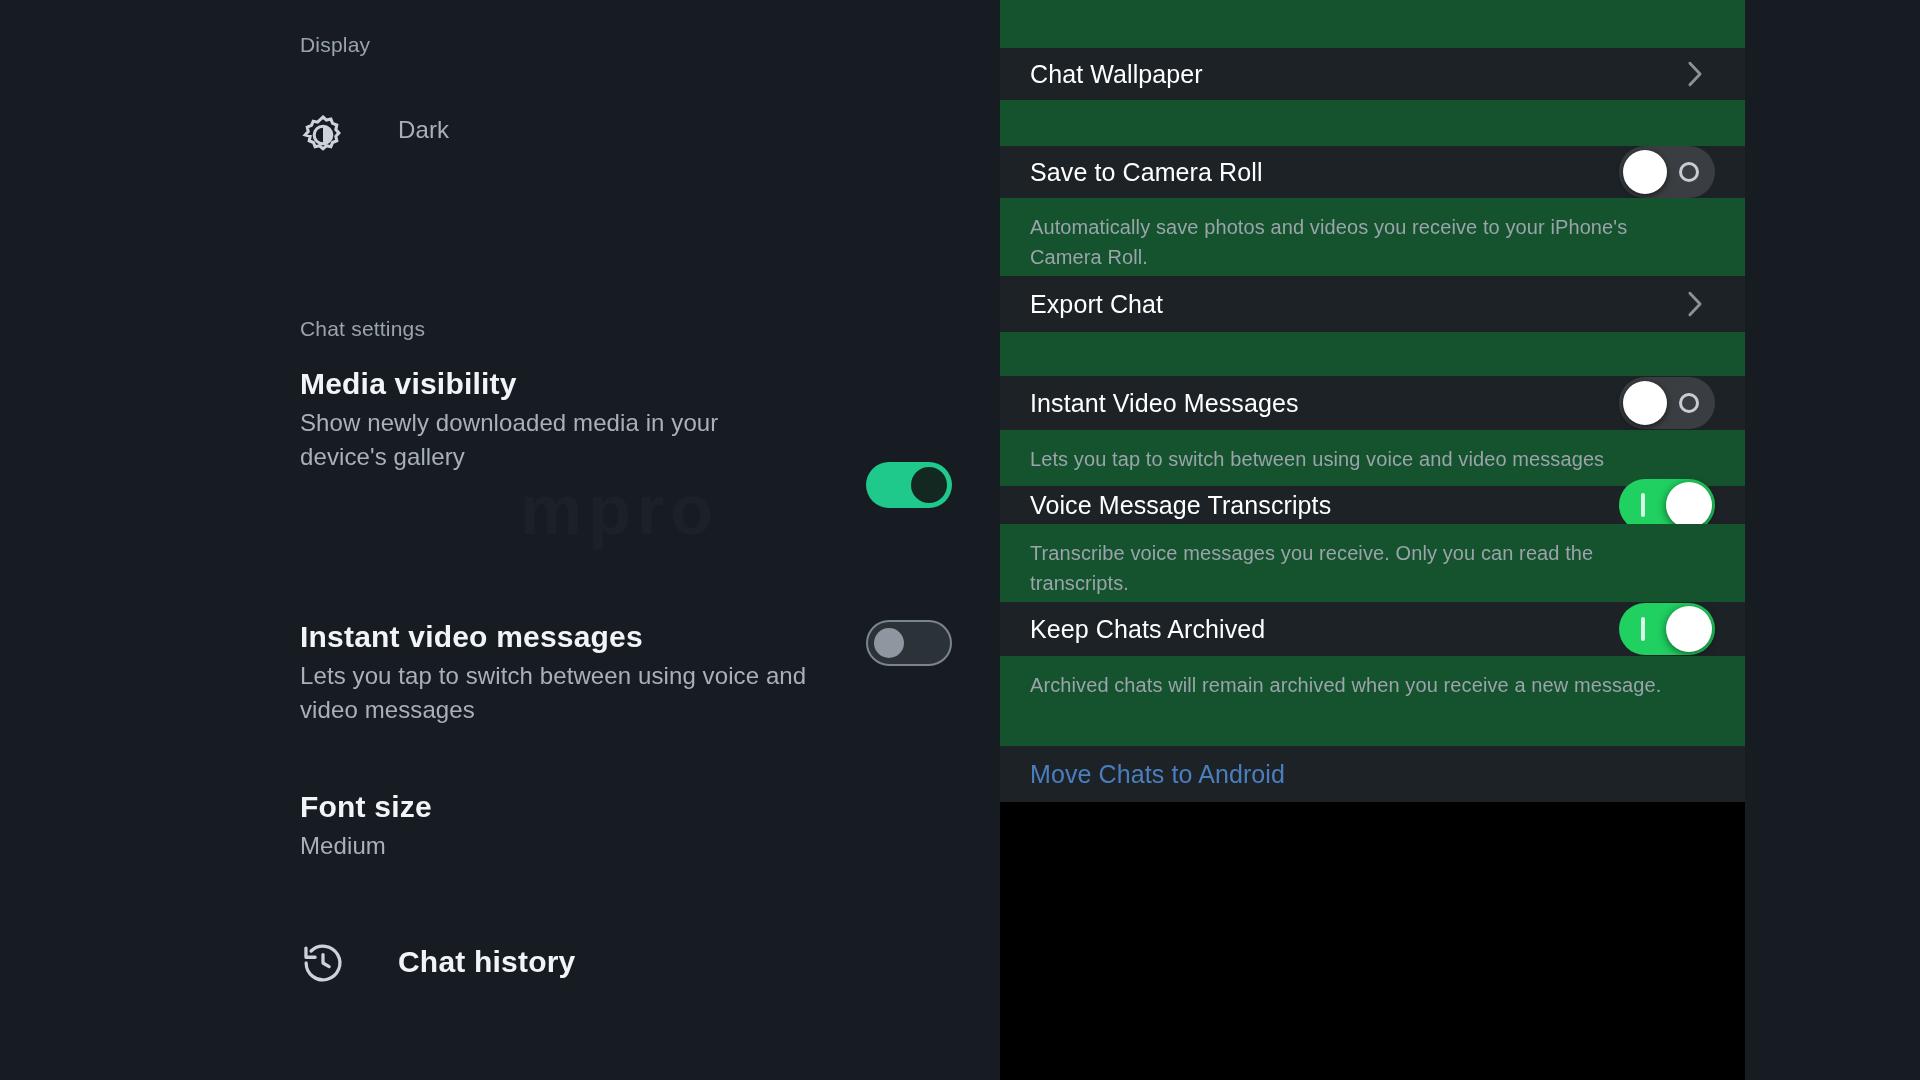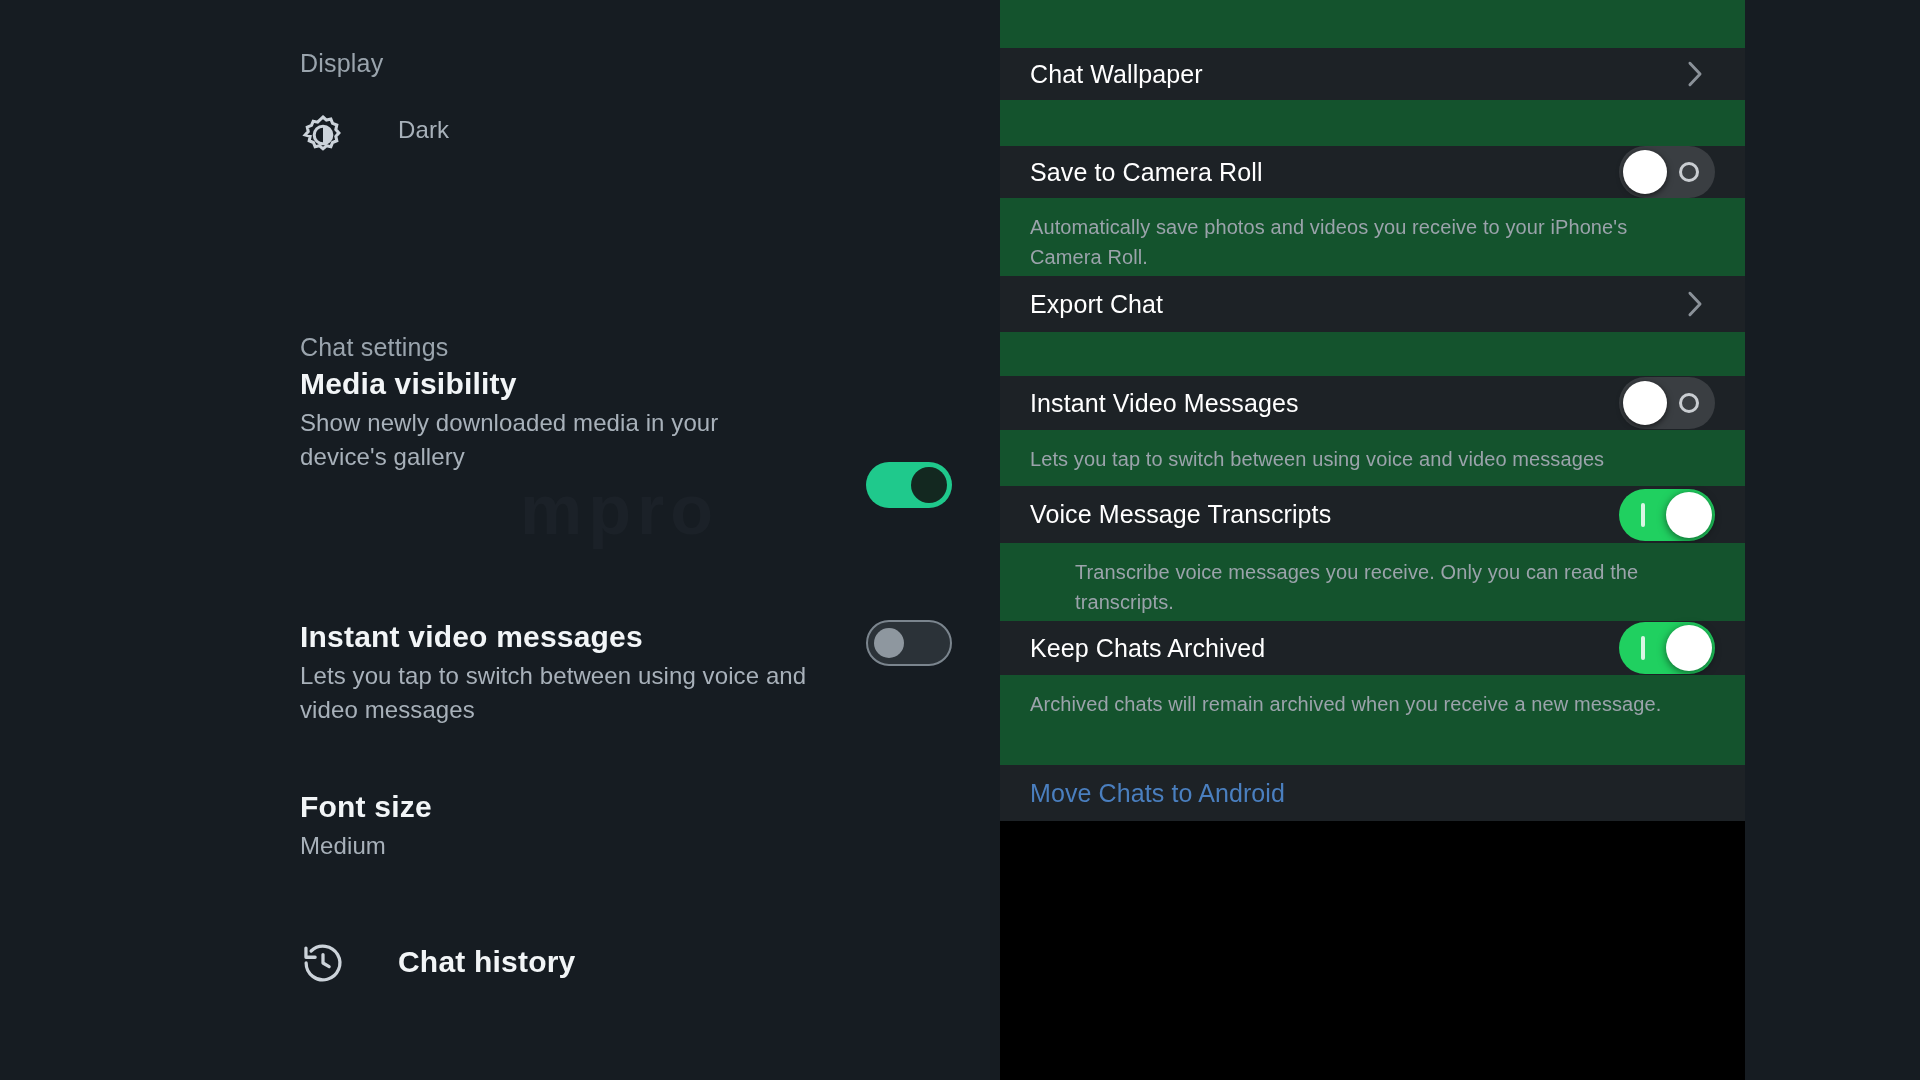--- a/index.html
+++ b/index.html
@@ -18,7 +18,7 @@
   }
   .a-section-title {
     position: absolute; left: 300px;
-    font-size: 25px; color: #9aa4ad; letter-spacing: .2px; margin-top: 16px;
+    font-size: 21px; color: #9aa4ad; letter-spacing: .2px;
   }
   .a-row { position: absolute; left: 300px; width: 660px; }
   .a-icon {

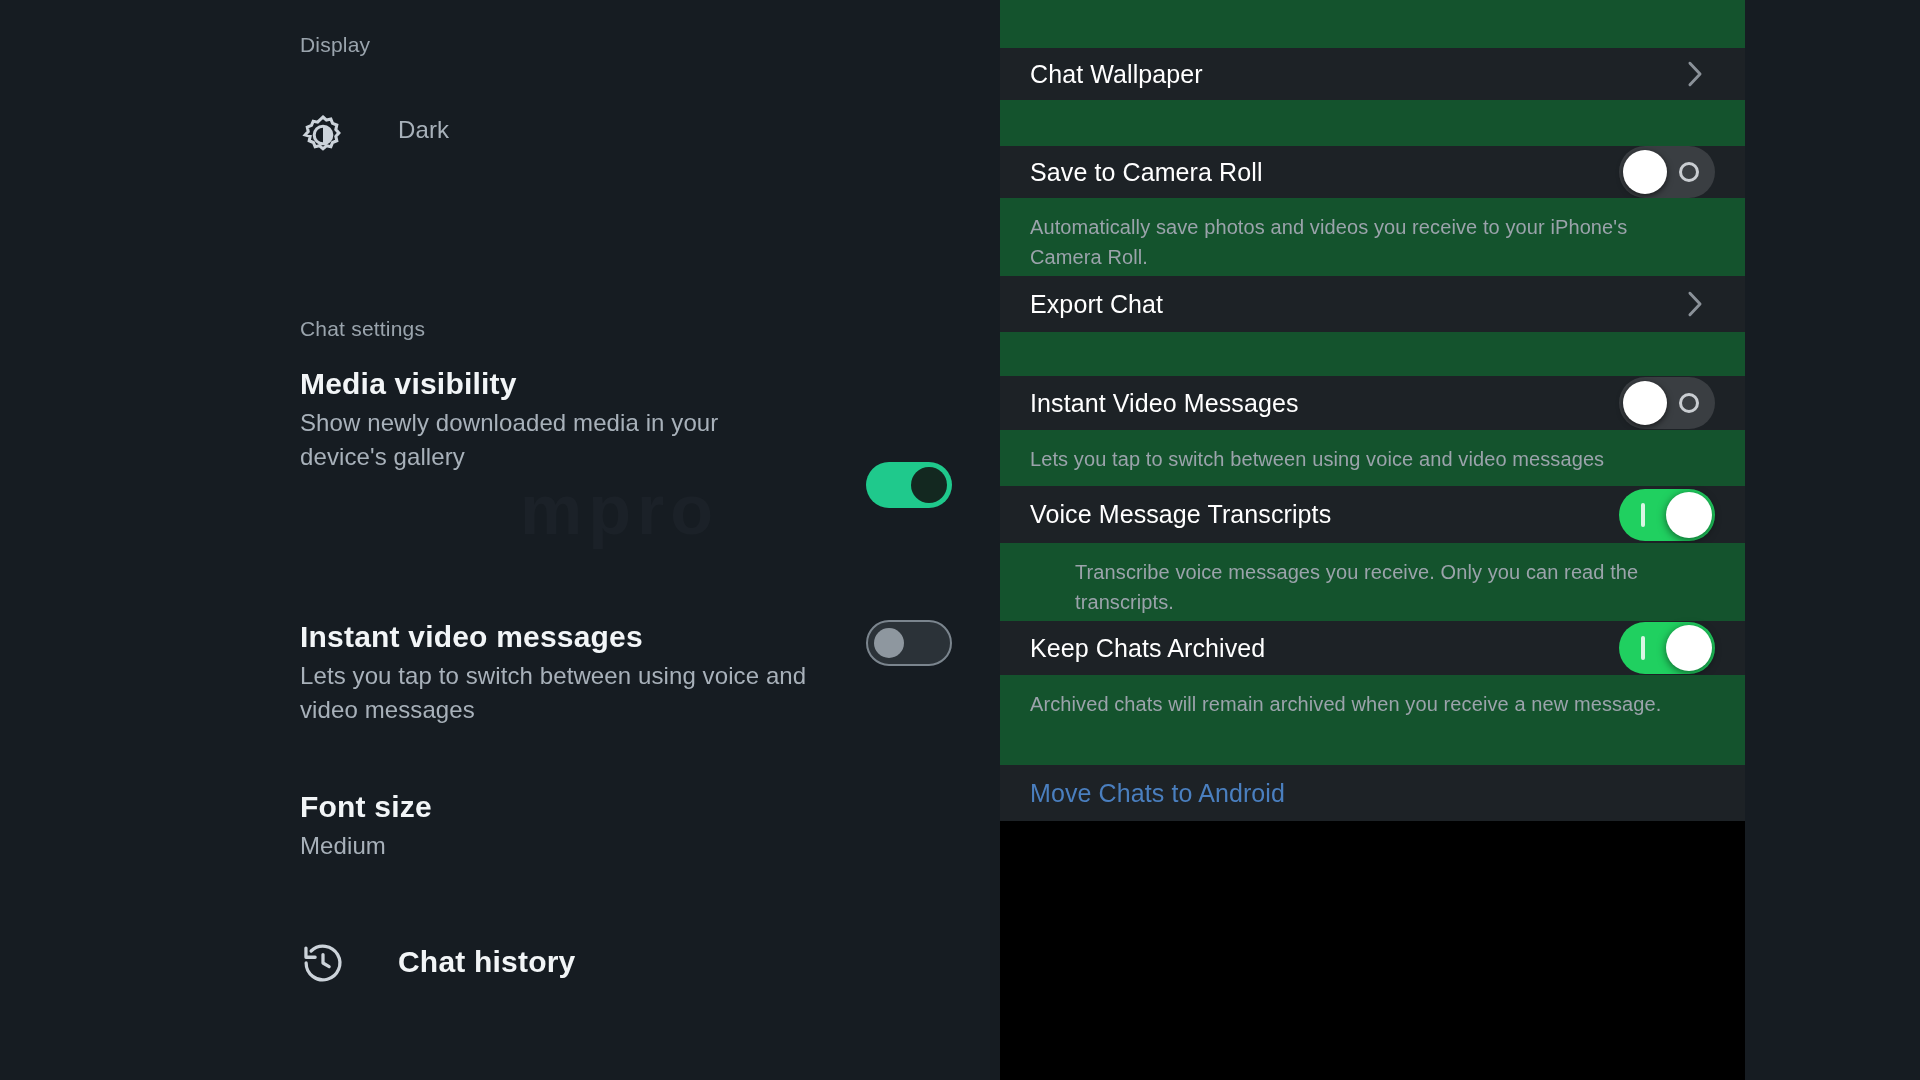--- a/index.html
+++ b/index.html
@@ -225,7 +225,7 @@
       <div class="ios-note">Lets you tap to switch between using voice and video messages</div>
     </div>
 
-    <div class="ios-cell" style="height:57px;">
+    <div class="ios-cell" style="height:38px;">
       <span class="label">Voice Message Transcripts</span>
       <span class="ios-toggle on">
         <span class="bar"></span>

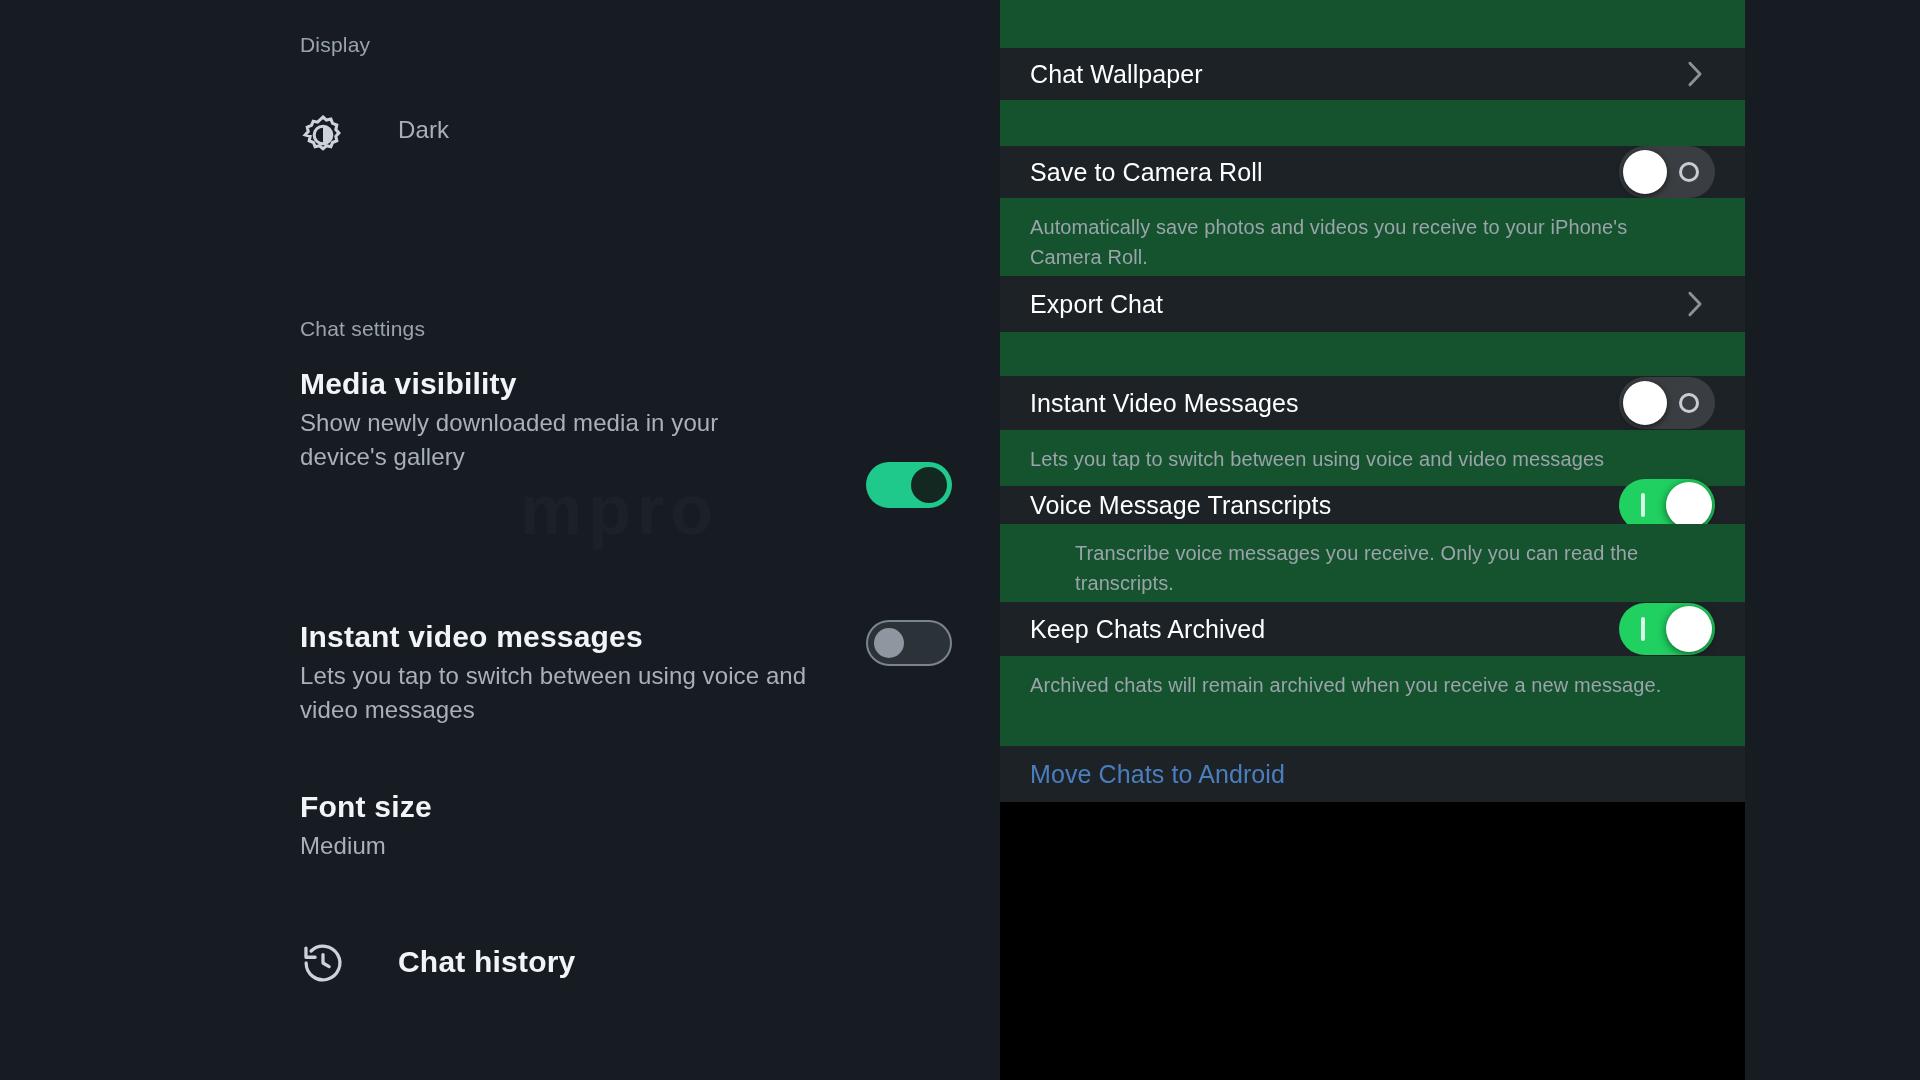--- a/index.html
+++ b/index.html
@@ -233,7 +233,7 @@
       </span>
     </div>
 
-    <div class="ios-gap" style="height:78px;padding-left:45px;">
+    <div class="ios-gap" style="height:78px;">
       <div class="ios-note">Transcribe voice messages you receive. Only you can read the transcripts.</div>
     </div>
 

